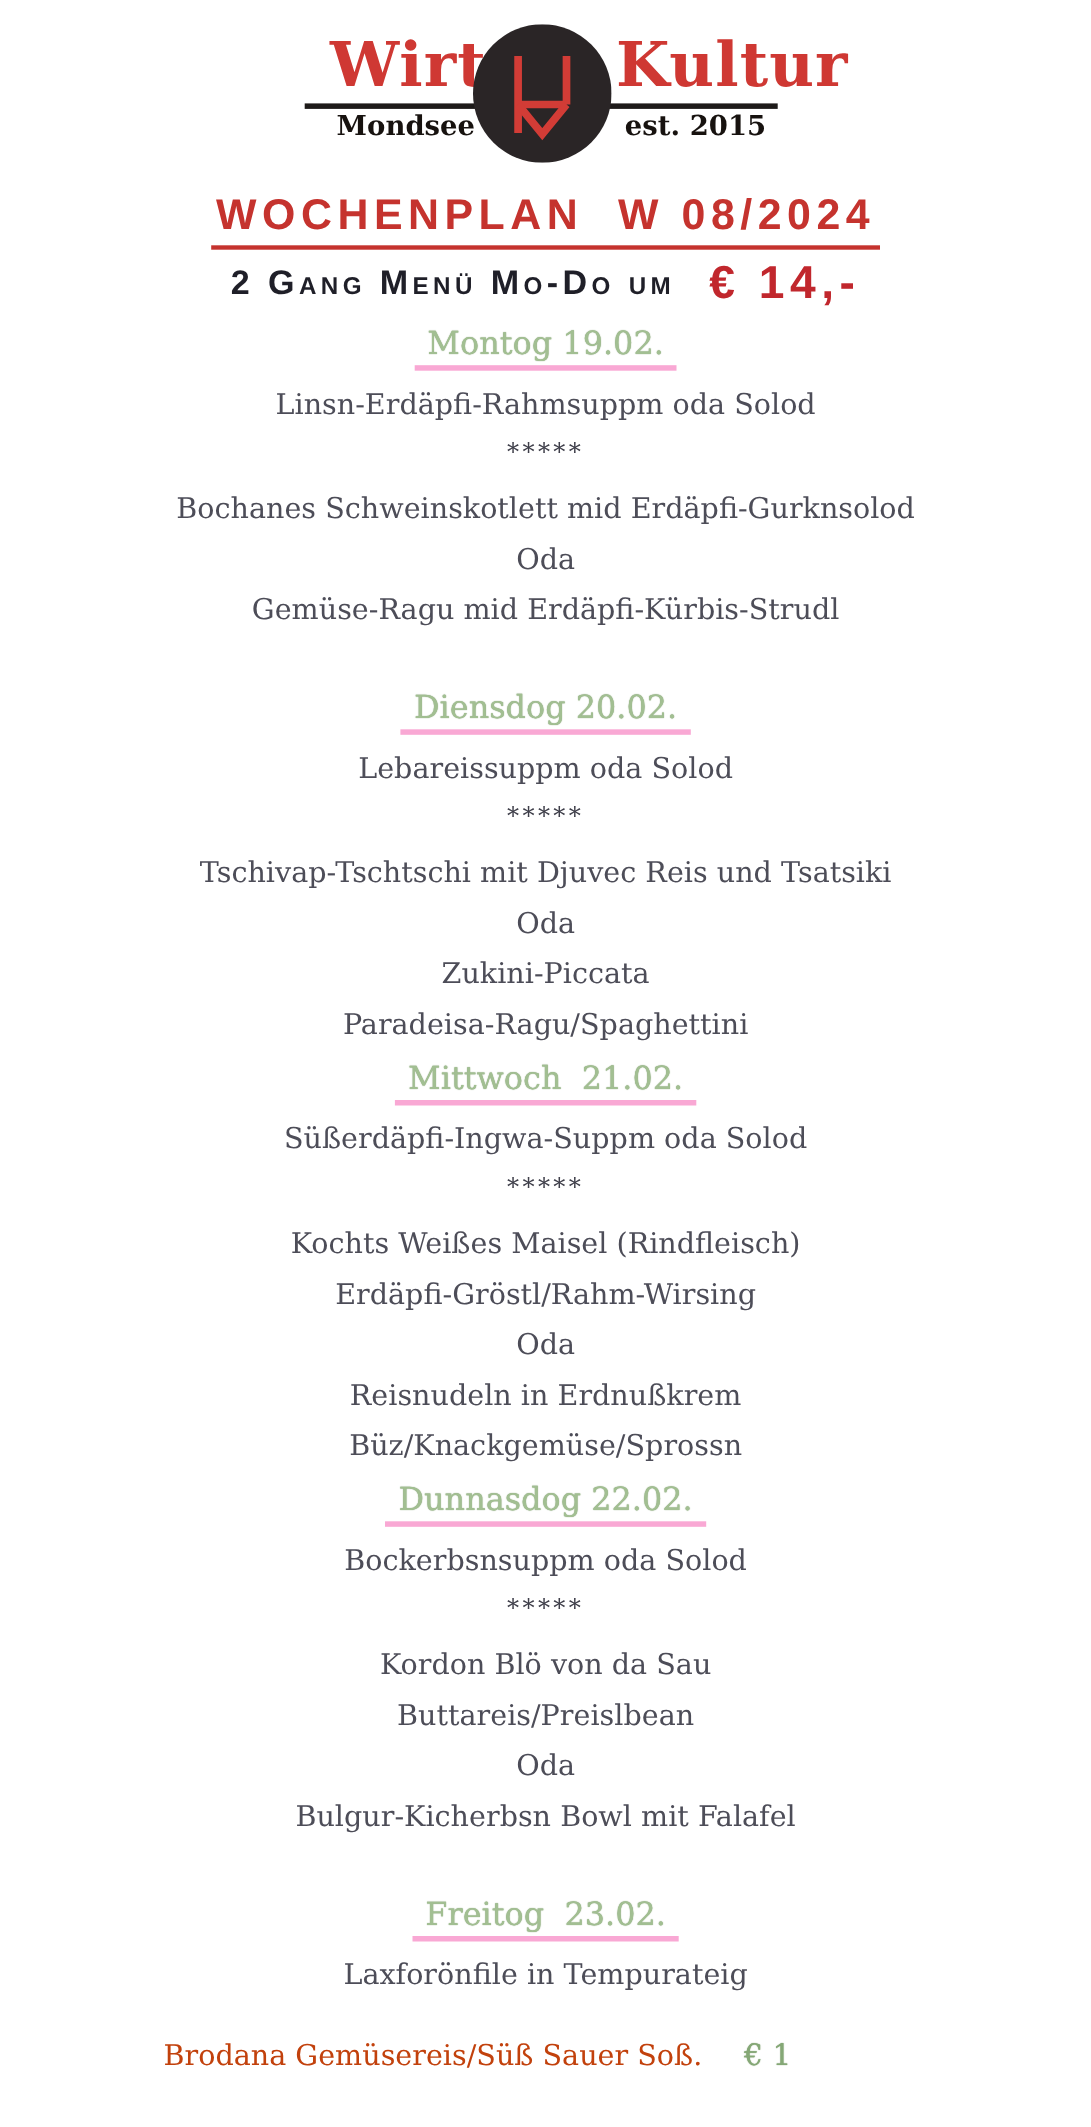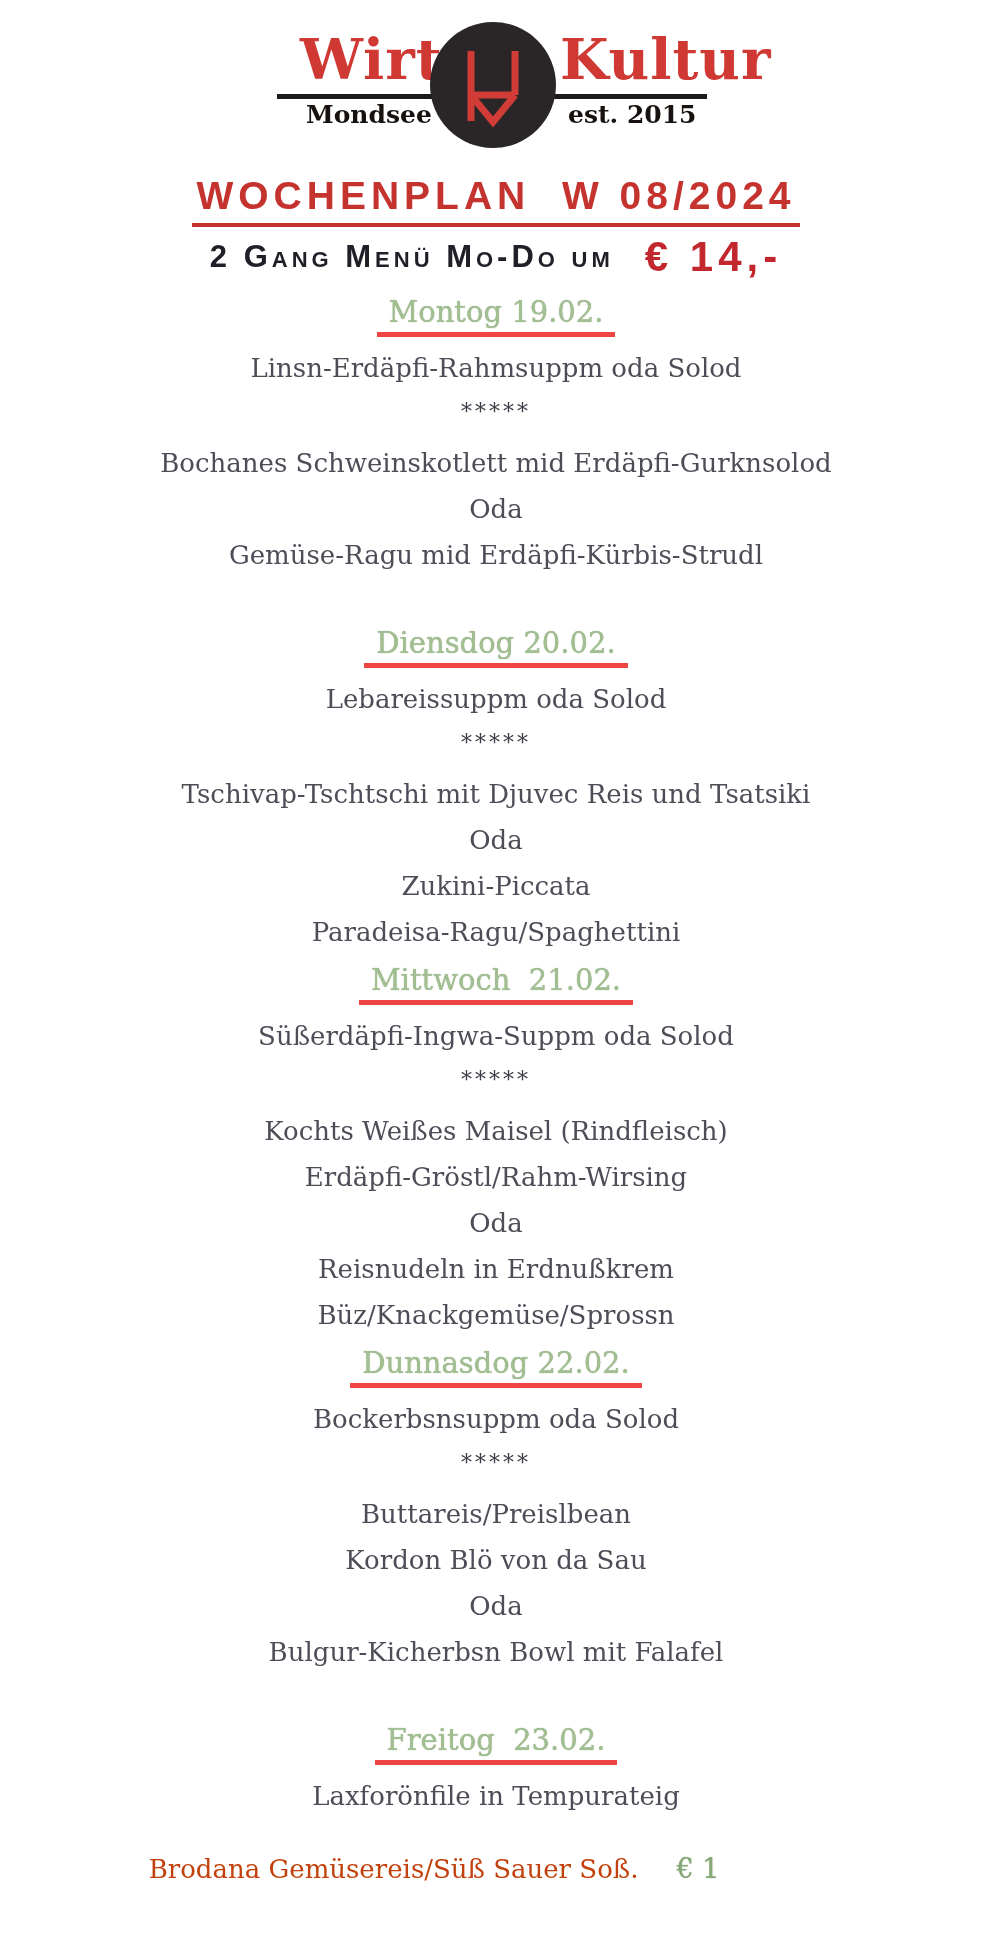--- a/index.html
+++ b/index.html
@@ -59,7 +59,7 @@
     display:inline-block;
     font-size:29px; color:#a2bf92;
     text-shadow:0 0 1px #7d9a6d;
-    border-bottom:5px solid #ef4444;
+    border-bottom:5px solid #f9a8d4;
     padding:0 12px 3px 12px;
   }
   .dish { font-size:26px; margin:16px 0; }

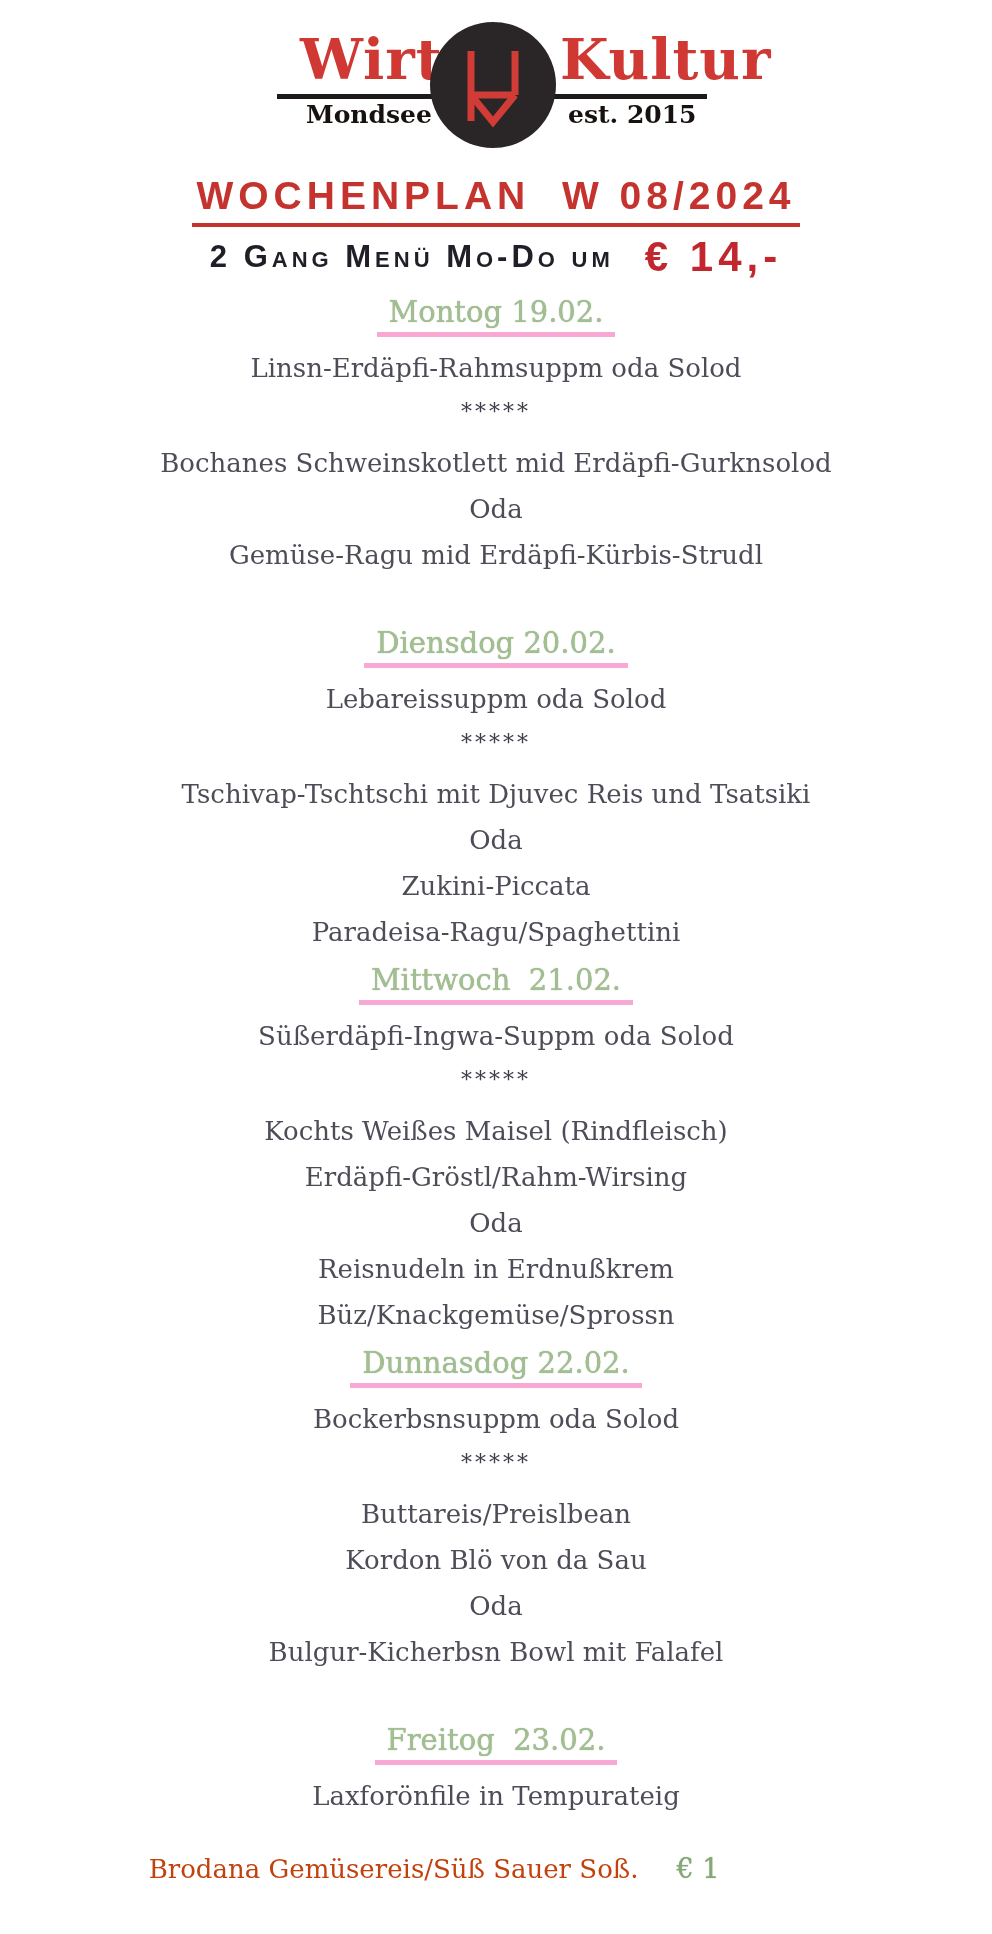--- a/index.html
+++ b/index.html
@@ -148,8 +148,8 @@
       </div>
       <div class="dish">Bockerbsnsuppm oda Solod</div>
       <div class="stars">*****</div>
+      <div class="dish">Kordon Blö von da Sau</div>
       <div class="dish">Buttareis/Preislbean</div>
-      <div class="dish">Kordon Blö von da Sau</div>
       <div class="dish">Oda</div>
       <div class="dish">Bulgur-Kicherbsn Bowl mit Falafel</div>
     </div>

